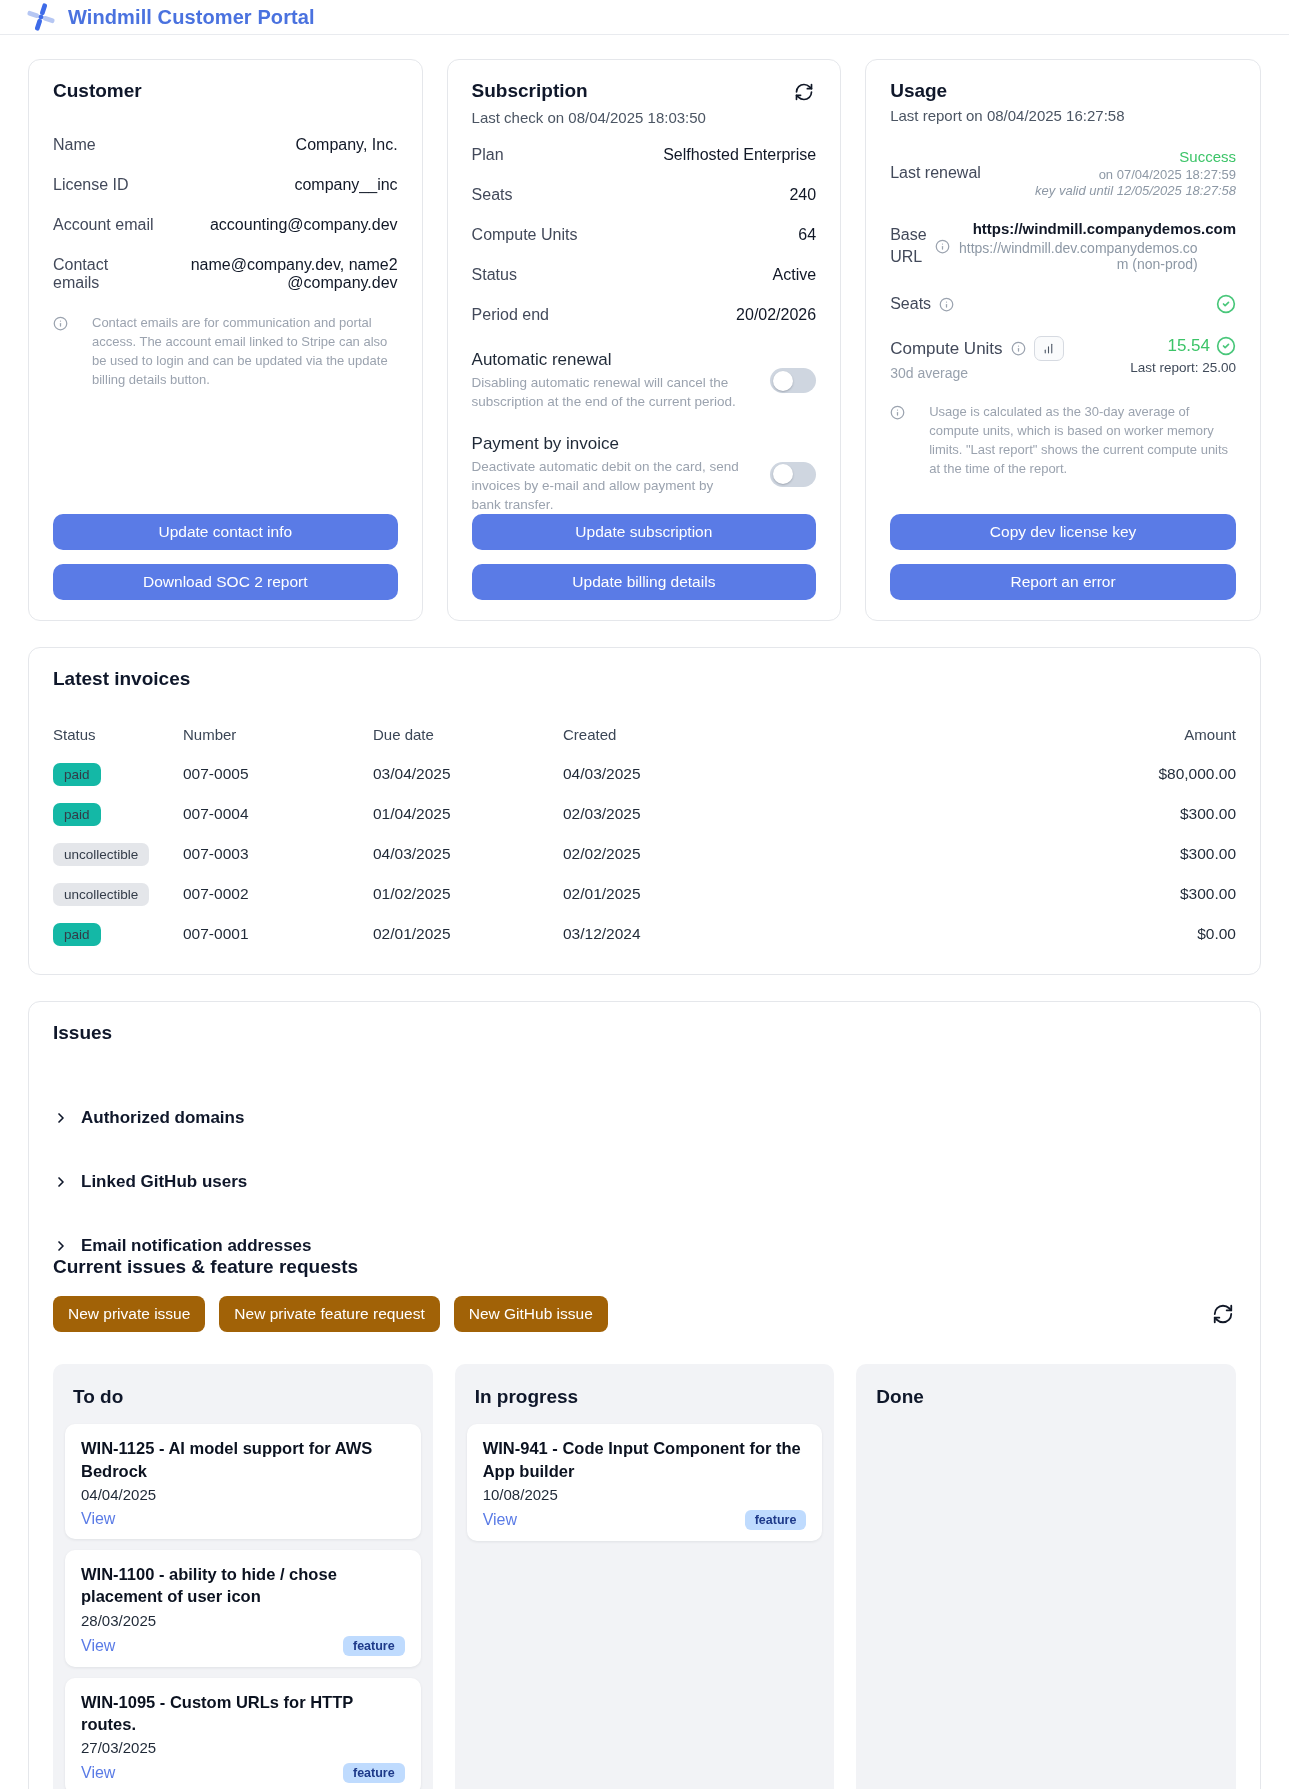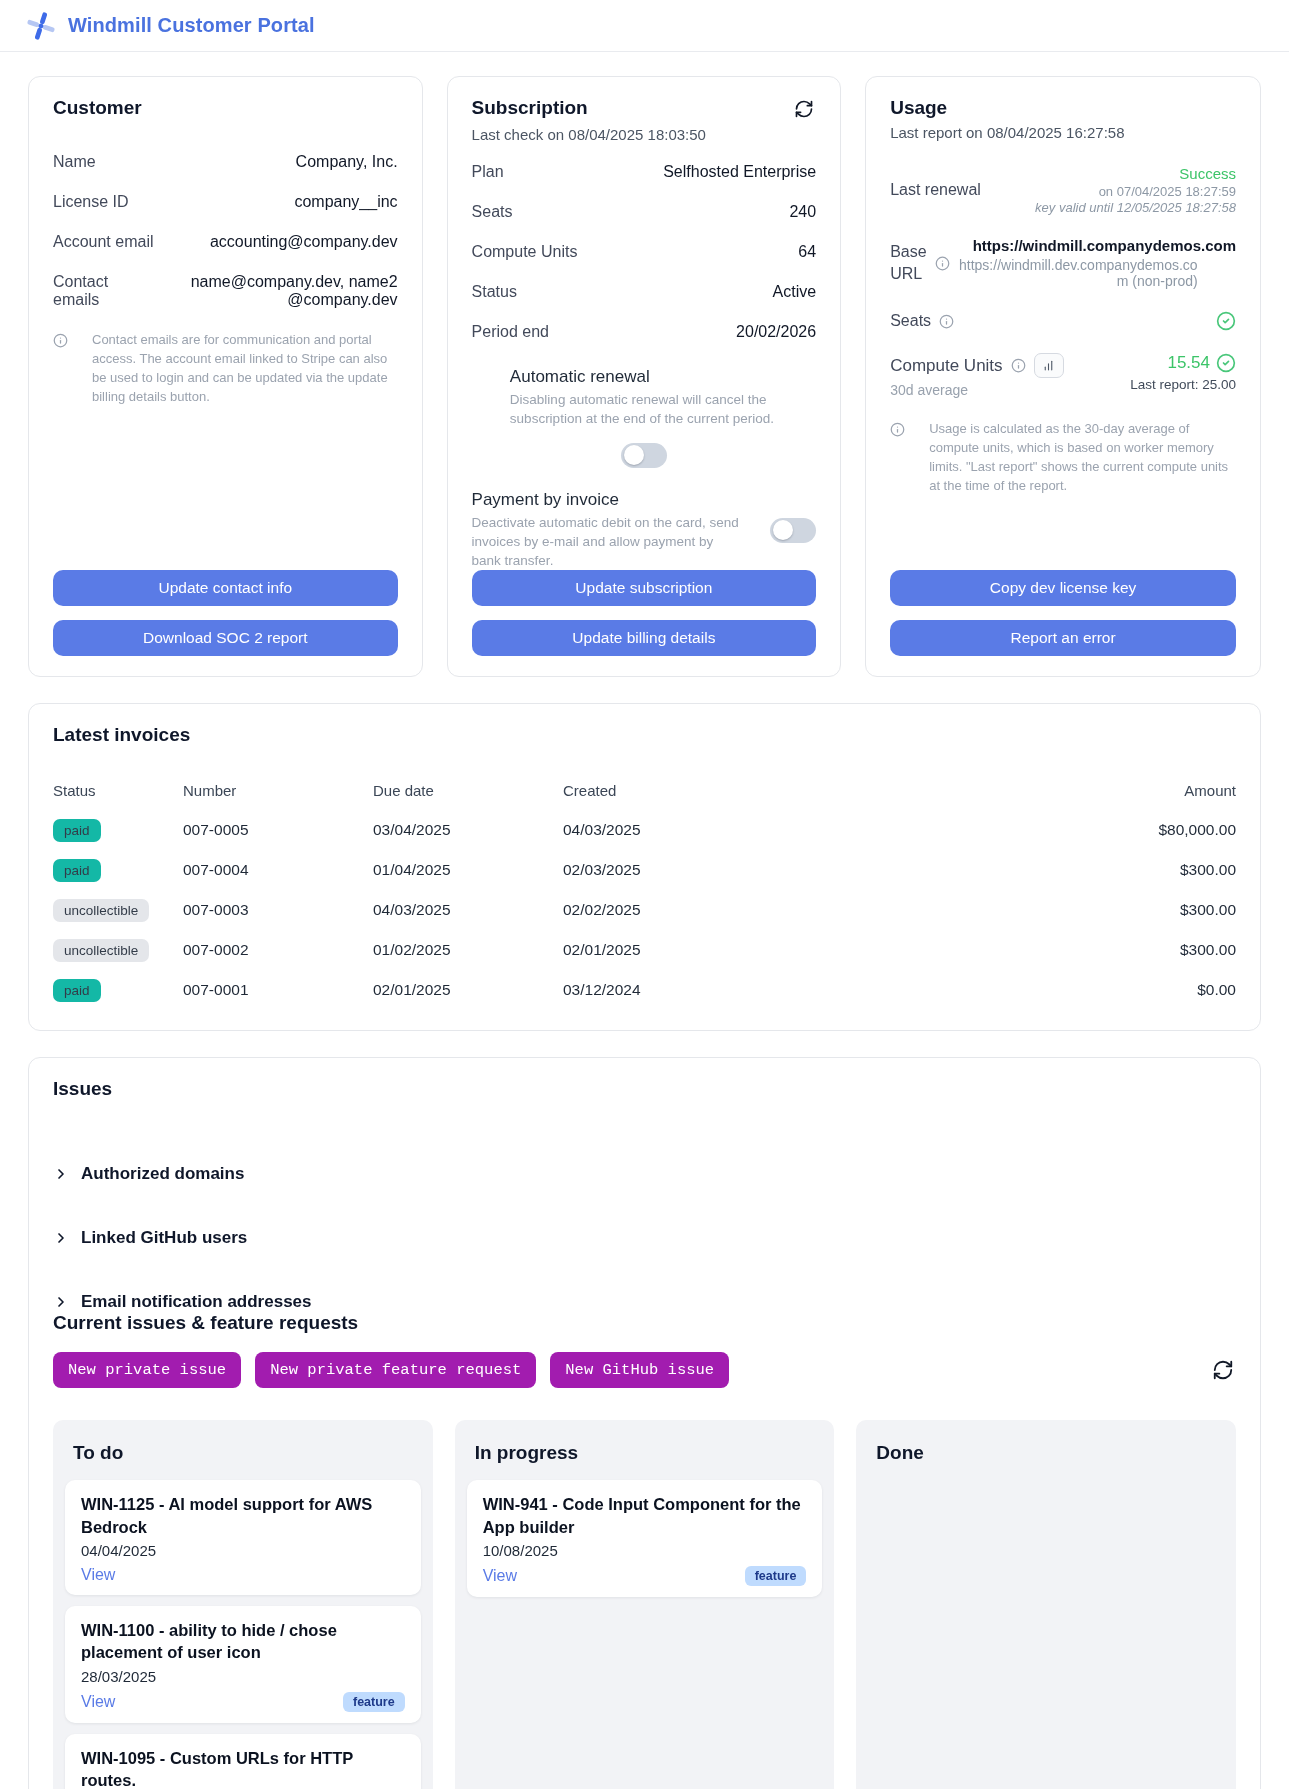--- a/index.html
+++ b/index.html
@@ -11,7 +11,7 @@
   svg { display:block; }
 
   
-  .topbar { height:52px; display:flex; align-items:center; gap:12px; padding:0 26px;
+  .topbar { height:35px; display:flex; align-items:center; gap:12px; padding:0 26px;
             border-bottom:1px solid #e9ebef; }
   .topbar .apptitle { color:#4a72df; font-size:20px; font-weight:700; letter-spacing:.1px; }
 

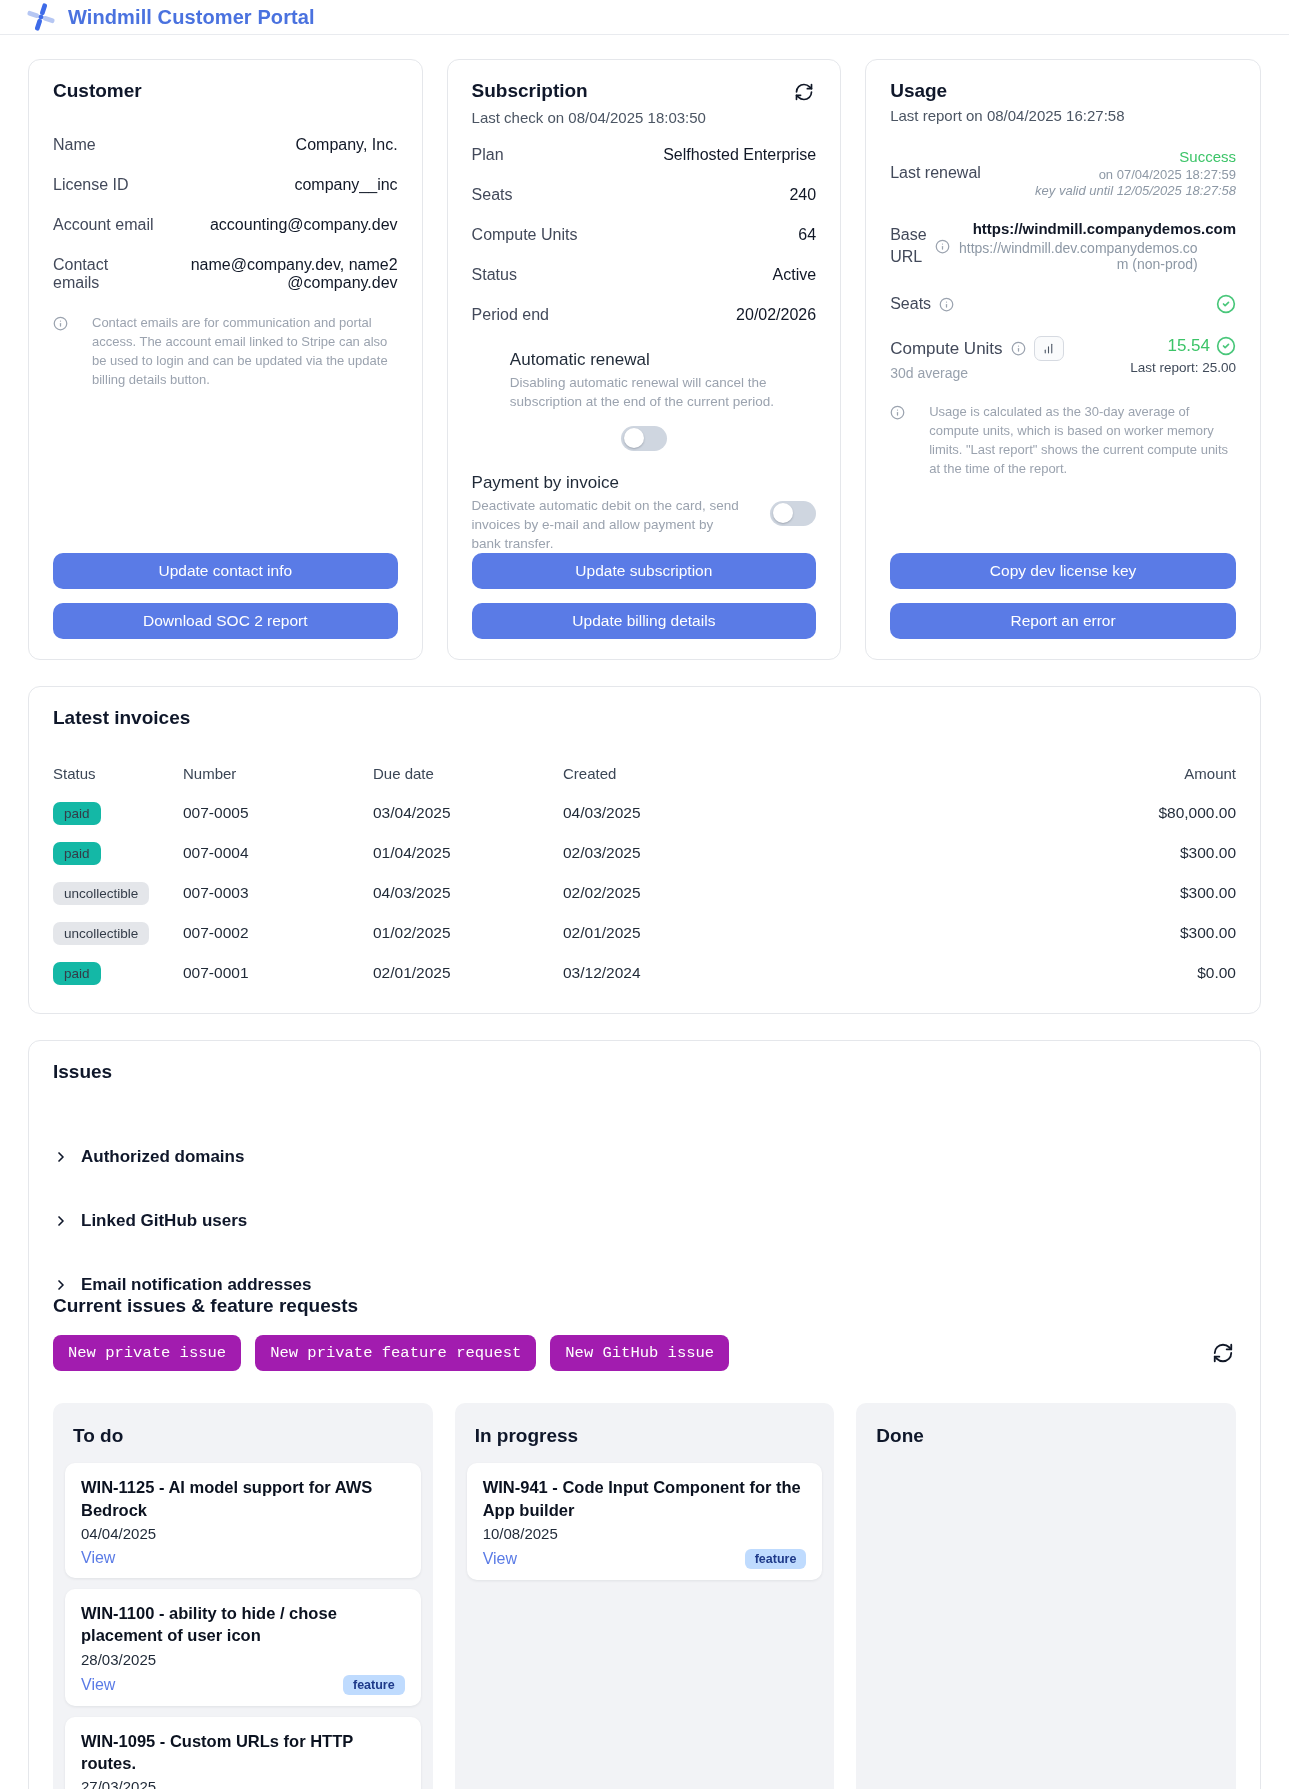--- a/index.html
+++ b/index.html
@@ -188,7 +188,7 @@
         <span class="v">20/02/2026</span>
       </div>
 
-      <div class="toggle-row" style="margin-top:26px;flex-direction:column;">
+      <div class="toggle-row" style="margin-top:26px;">
         <div class="txt">
           <div class="t-label">Automatic renewal</div>
           <div class="t-desc">Disabling automatic renewal will cancel the subscription at the end of the current period.</div>

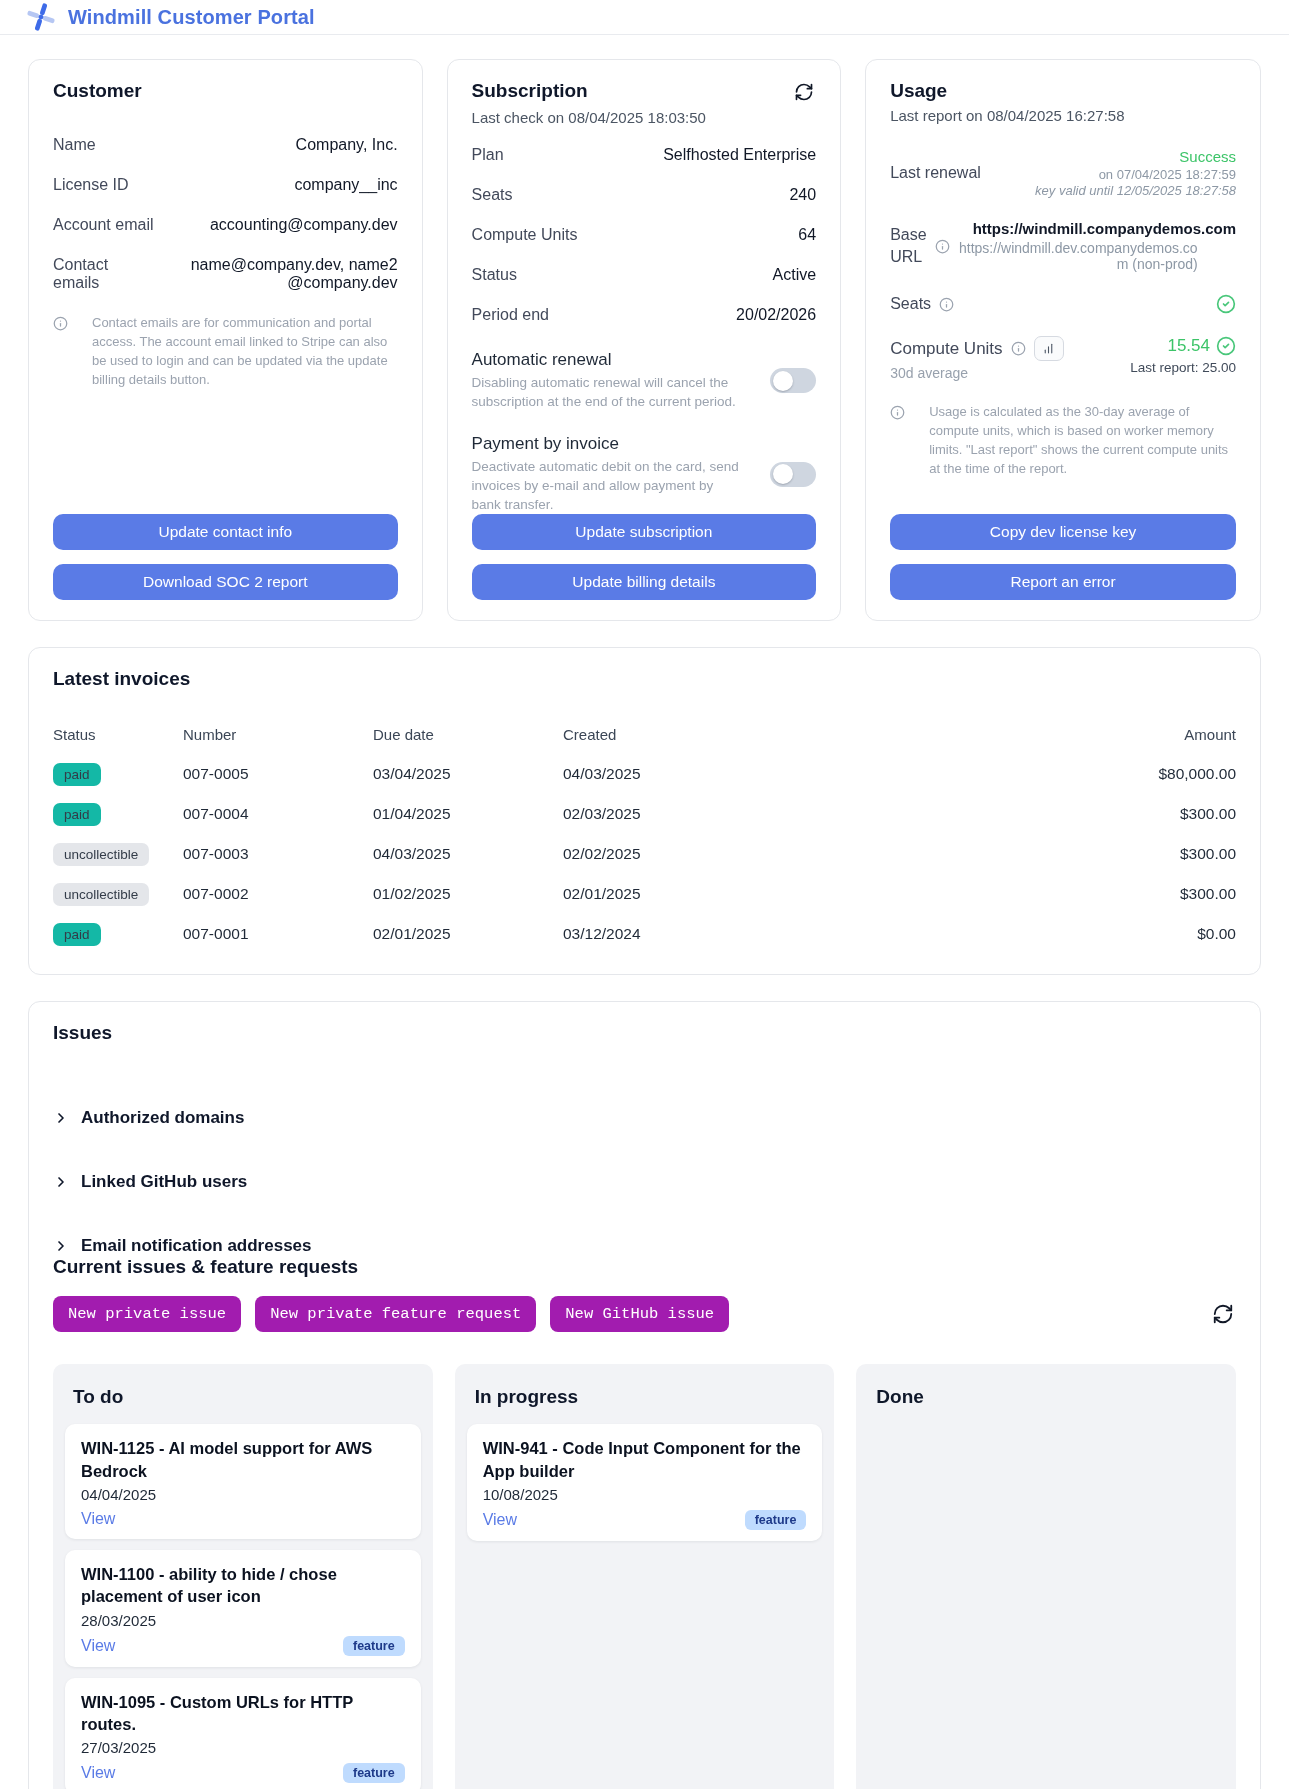--- a/index.html
+++ b/index.html
@@ -82,8 +82,8 @@
   .acc-label { font-size:17px; font-weight:700; color:#0f172a; }
   .ci-head { margin-top:48px; font-size:19px; font-weight:700; color:#0f172a; }
   .actions-row { display:flex; align-items:center; gap:14px; margin-top:18px; }
-  .btn-sm { border:none; border-radius:8px; background:#a21caf; color:#fff; font-size:15.5px;
-            font-weight:500; padding:9px 15px; font-family:Liberation Mono, monospace; cursor:pointer; }
+  .btn-sm { border:none; border-radius:8px; background:#a16207; color:#fff; font-size:15.5px;
+            font-weight:500; padding:9px 15px; font-family:Liberation Sans, sans-serif; cursor:pointer; }
 
   .board { display:flex; gap:22px; margin-top:32px; }
   .col { flex:1; background:#f2f3f6; border-radius:10px; padding:12px; min-height:480px; }

